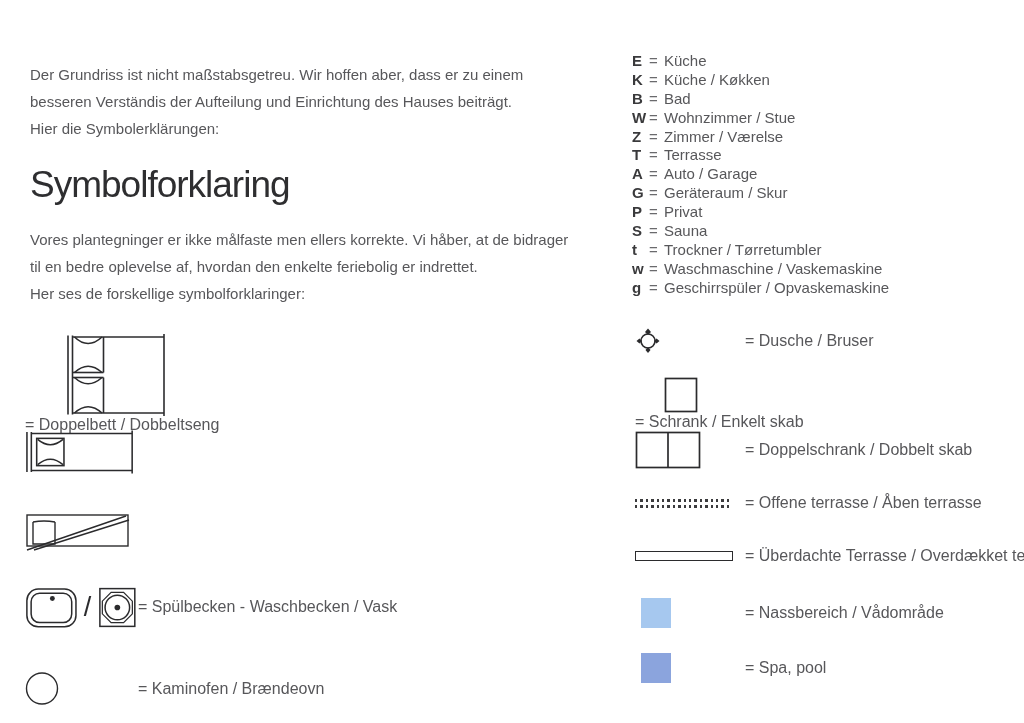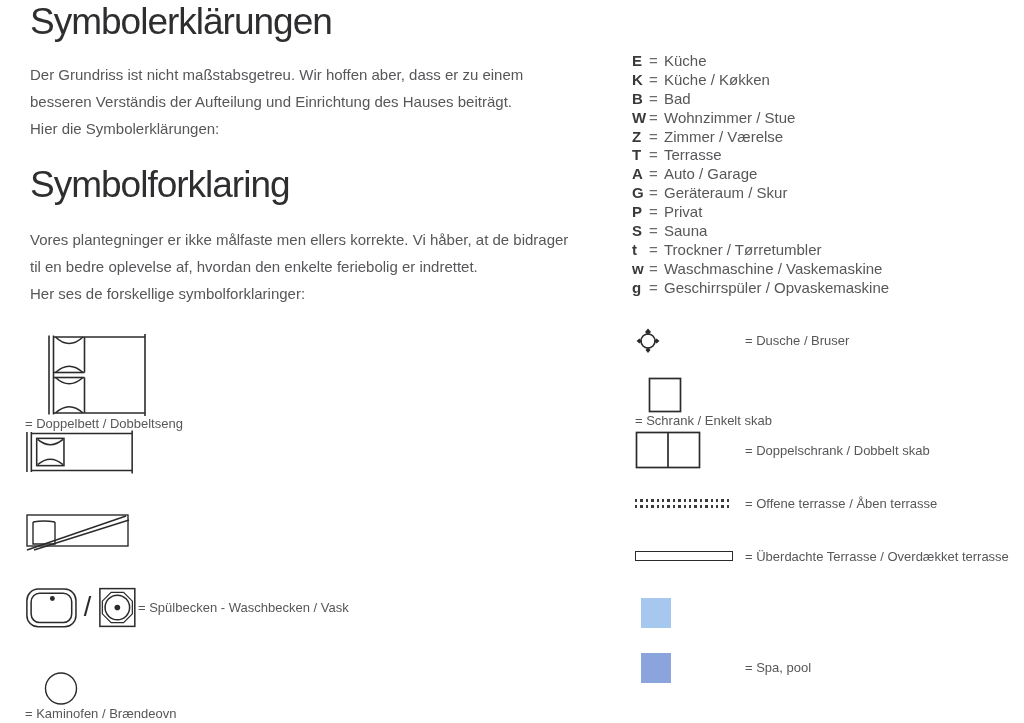--- a/index.html
+++ b/index.html
@@ -48,7 +48,6 @@
 
 <div class="page">
 
-  <div class="h-title" style="top:1px;">Symbolerklärungen</div>
   <div class="para" style="top:61px;">Der Grundriss ist nicht maßstabsgetreu. Wir hoffen aber, dass er zu einem
 besseren Verständis der Aufteilung und Einrichtung des Hauses beiträgt.
 Hier die Symbolerklärungen:</div>

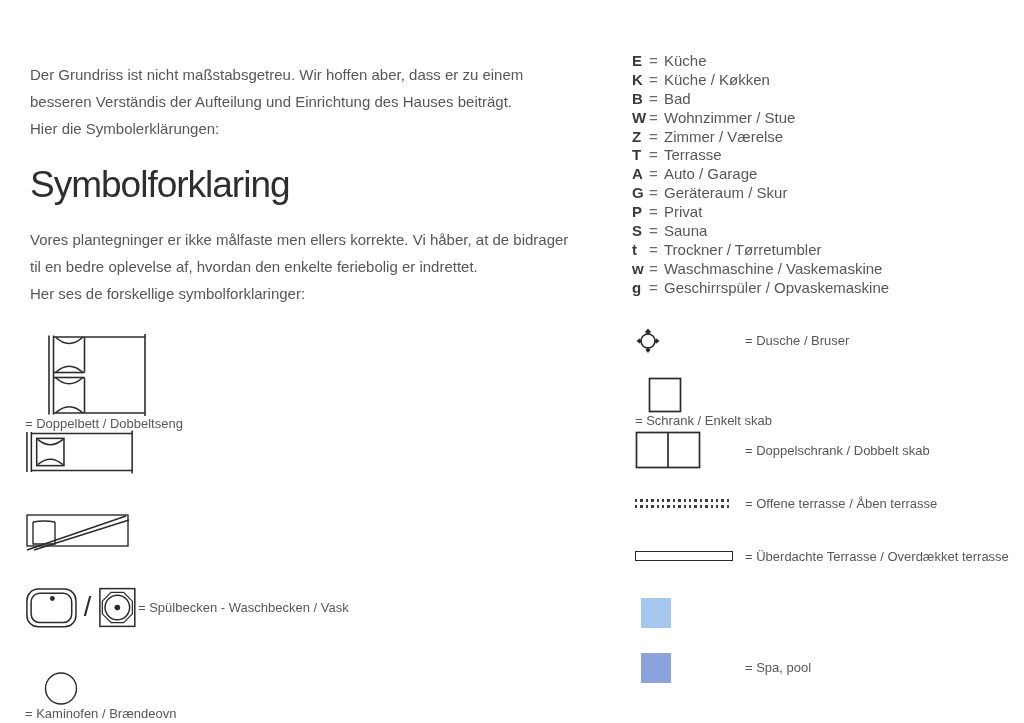--- a/index.html
+++ b/index.html
@@ -30,7 +30,7 @@
   
   .legend-row{position:absolute;display:flex;align-items:center;}
   .legend-row .iconbox{display:flex;align-items:center;flex:0 0 auto;}
-  .legend-label{font-size:13px;color:#57575a;white-space:nowrap;}
+  .legend-label{font-size:16px;color:#57575a;white-space:nowrap;}
   .left-row .iconbox{width:113px;}
   .right-row .iconbox{width:110px;}
   svg{display:block;}

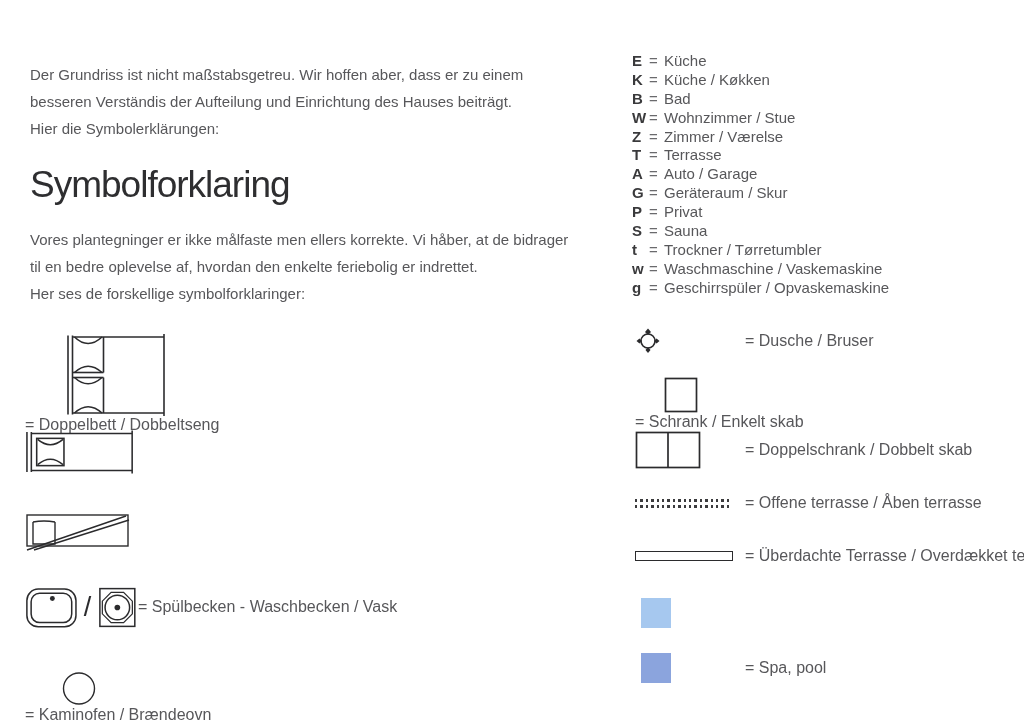--- a/index.html
+++ b/index.html
@@ -255,6 +255,7 @@
         <rect width="30" height="30" fill="#a6c8ef"></rect>
       </svg>
     </div>
+    <span class="legend-label">= Nassbereich / Vådområde</span>
   </div>
 
   <div class="legend-row right-row" style="left:635px;top:652px;height:31px;">

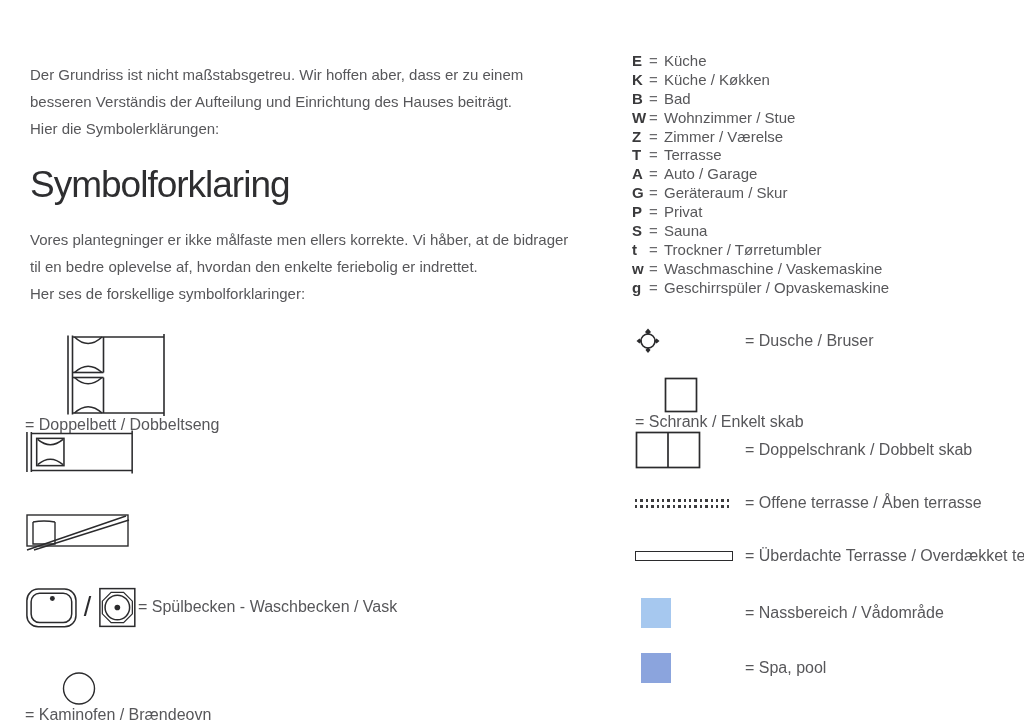--- a/index.html
+++ b/index.html
@@ -191,7 +191,7 @@
     <span class="legend-label">= Spülbecken - Waschbecken / Vask</span>
   </div>
 
-  <div class="legend-row left-row" style="left:25px;top:671px;height:35px;flex-direction:column;">
+  <div class="legend-row left-row" style="left:25px;top:671px;height:35px;">
     <div class="iconbox">
       <svg width="36" height="35" viewBox="0 0 36 35" fill="none" stroke="#2b2b2d" stroke-width="1.4">
         <circle cx="17" cy="17.5" r="15.5"></circle>

